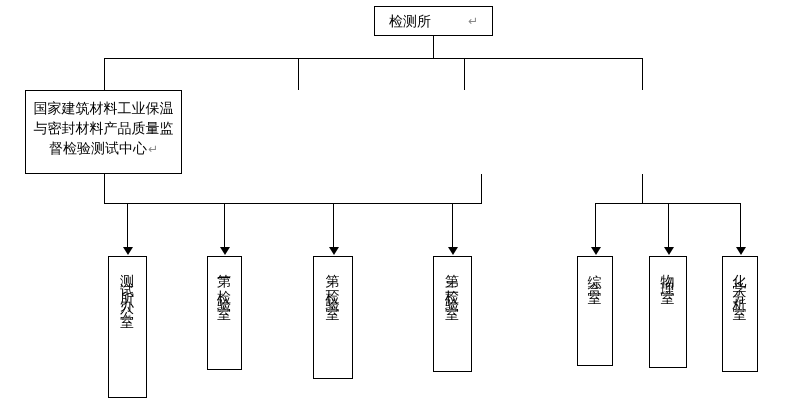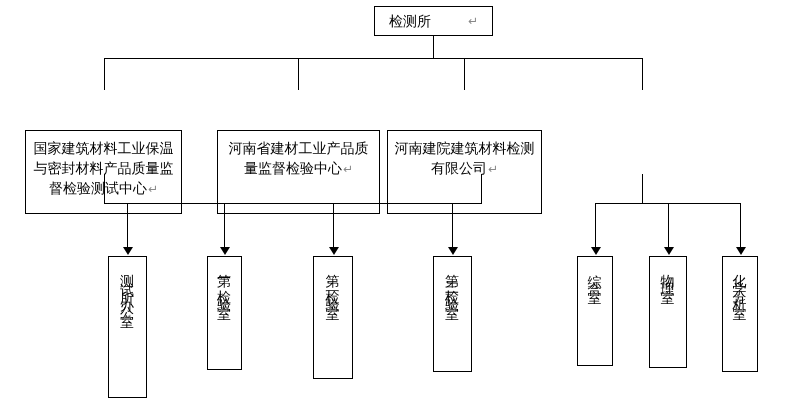--- a/index.html
+++ b/index.html
@@ -13,7 +13,7 @@
     box-sizing:border-box;text-align:center;font-size:14px;line-height:20px;gap:36px;
   }
   .hbox.root{display:flex;align-items:center;justify-content:center;}
-  .hbox.center{padding:7px 6px 16px 6px;margin-top:40px;}
+  .hbox.center{padding:7px 6px 16px 6px;}
   .vbox{
     position:absolute;border:1px solid #000;background:#fff;
     box-sizing:border-box;display:flex;justify-content:center;

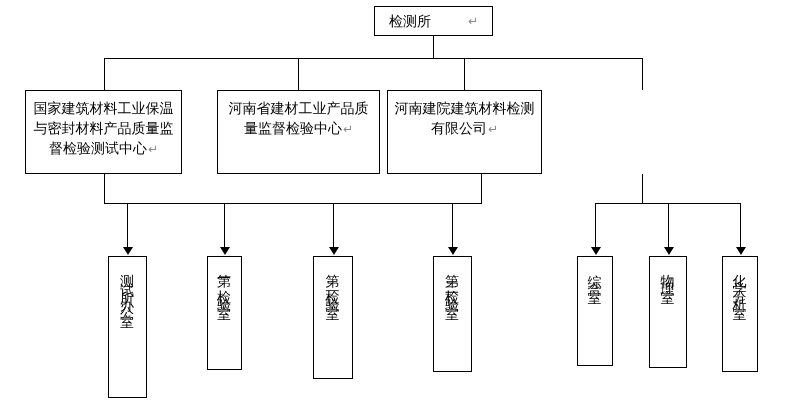--- a/index.html
+++ b/index.html
@@ -53,9 +53,6 @@
   <div class="hbox center" style="left:25px;top:90px;width:157px;height:84px;">
     <span>国家建筑材料工业保温与密封材料产品质量监督检验测试中心</span><span class="pmark">↵</span>
   </div>
-  <div class="hbox center" style="left:217px;top:90px;width:163px;height:84px;">
-    <span>河南省建材工业产品质量监督检验中心</span><span class="pmark">↵</span>
-  </div>
   <div class="hbox center" style="left:387px;top:90px;width:155px;height:84px;">
     <span>河南建院建筑材料检测有限公司</span><span class="pmark">↵</span>
   </div>

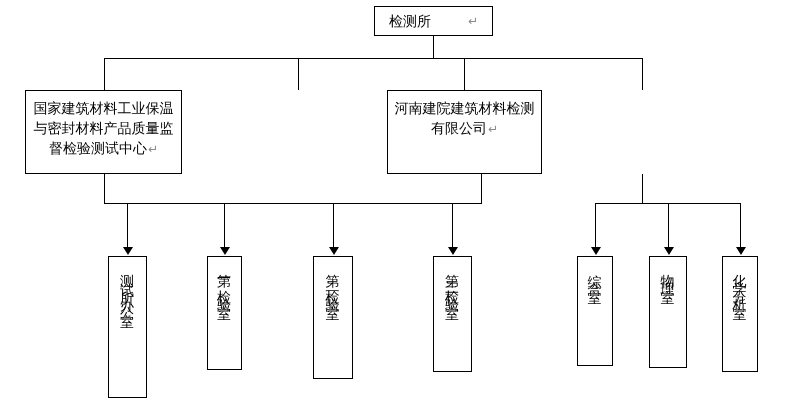--- a/index.html
+++ b/index.html
@@ -53,9 +53,6 @@
   <div class="hbox center" style="left:25px;top:90px;width:157px;height:84px;">
     <span>国家建筑材料工业保温与密封材料产品质量监督检验测试中心</span><span class="pmark">↵</span>
   </div>
-  <div class="hbox center" style="left:387px;top:90px;width:155px;height:84px;">
-    <span>河南建院建筑材料检测有限公司</span><span class="pmark">↵</span>
-  </div>
 
   <div class="vline" style="left:104px;top:174px;height:29px;"></div>
   <div class="vline" style="left:481px;top:174px;height:29px;"></div>

